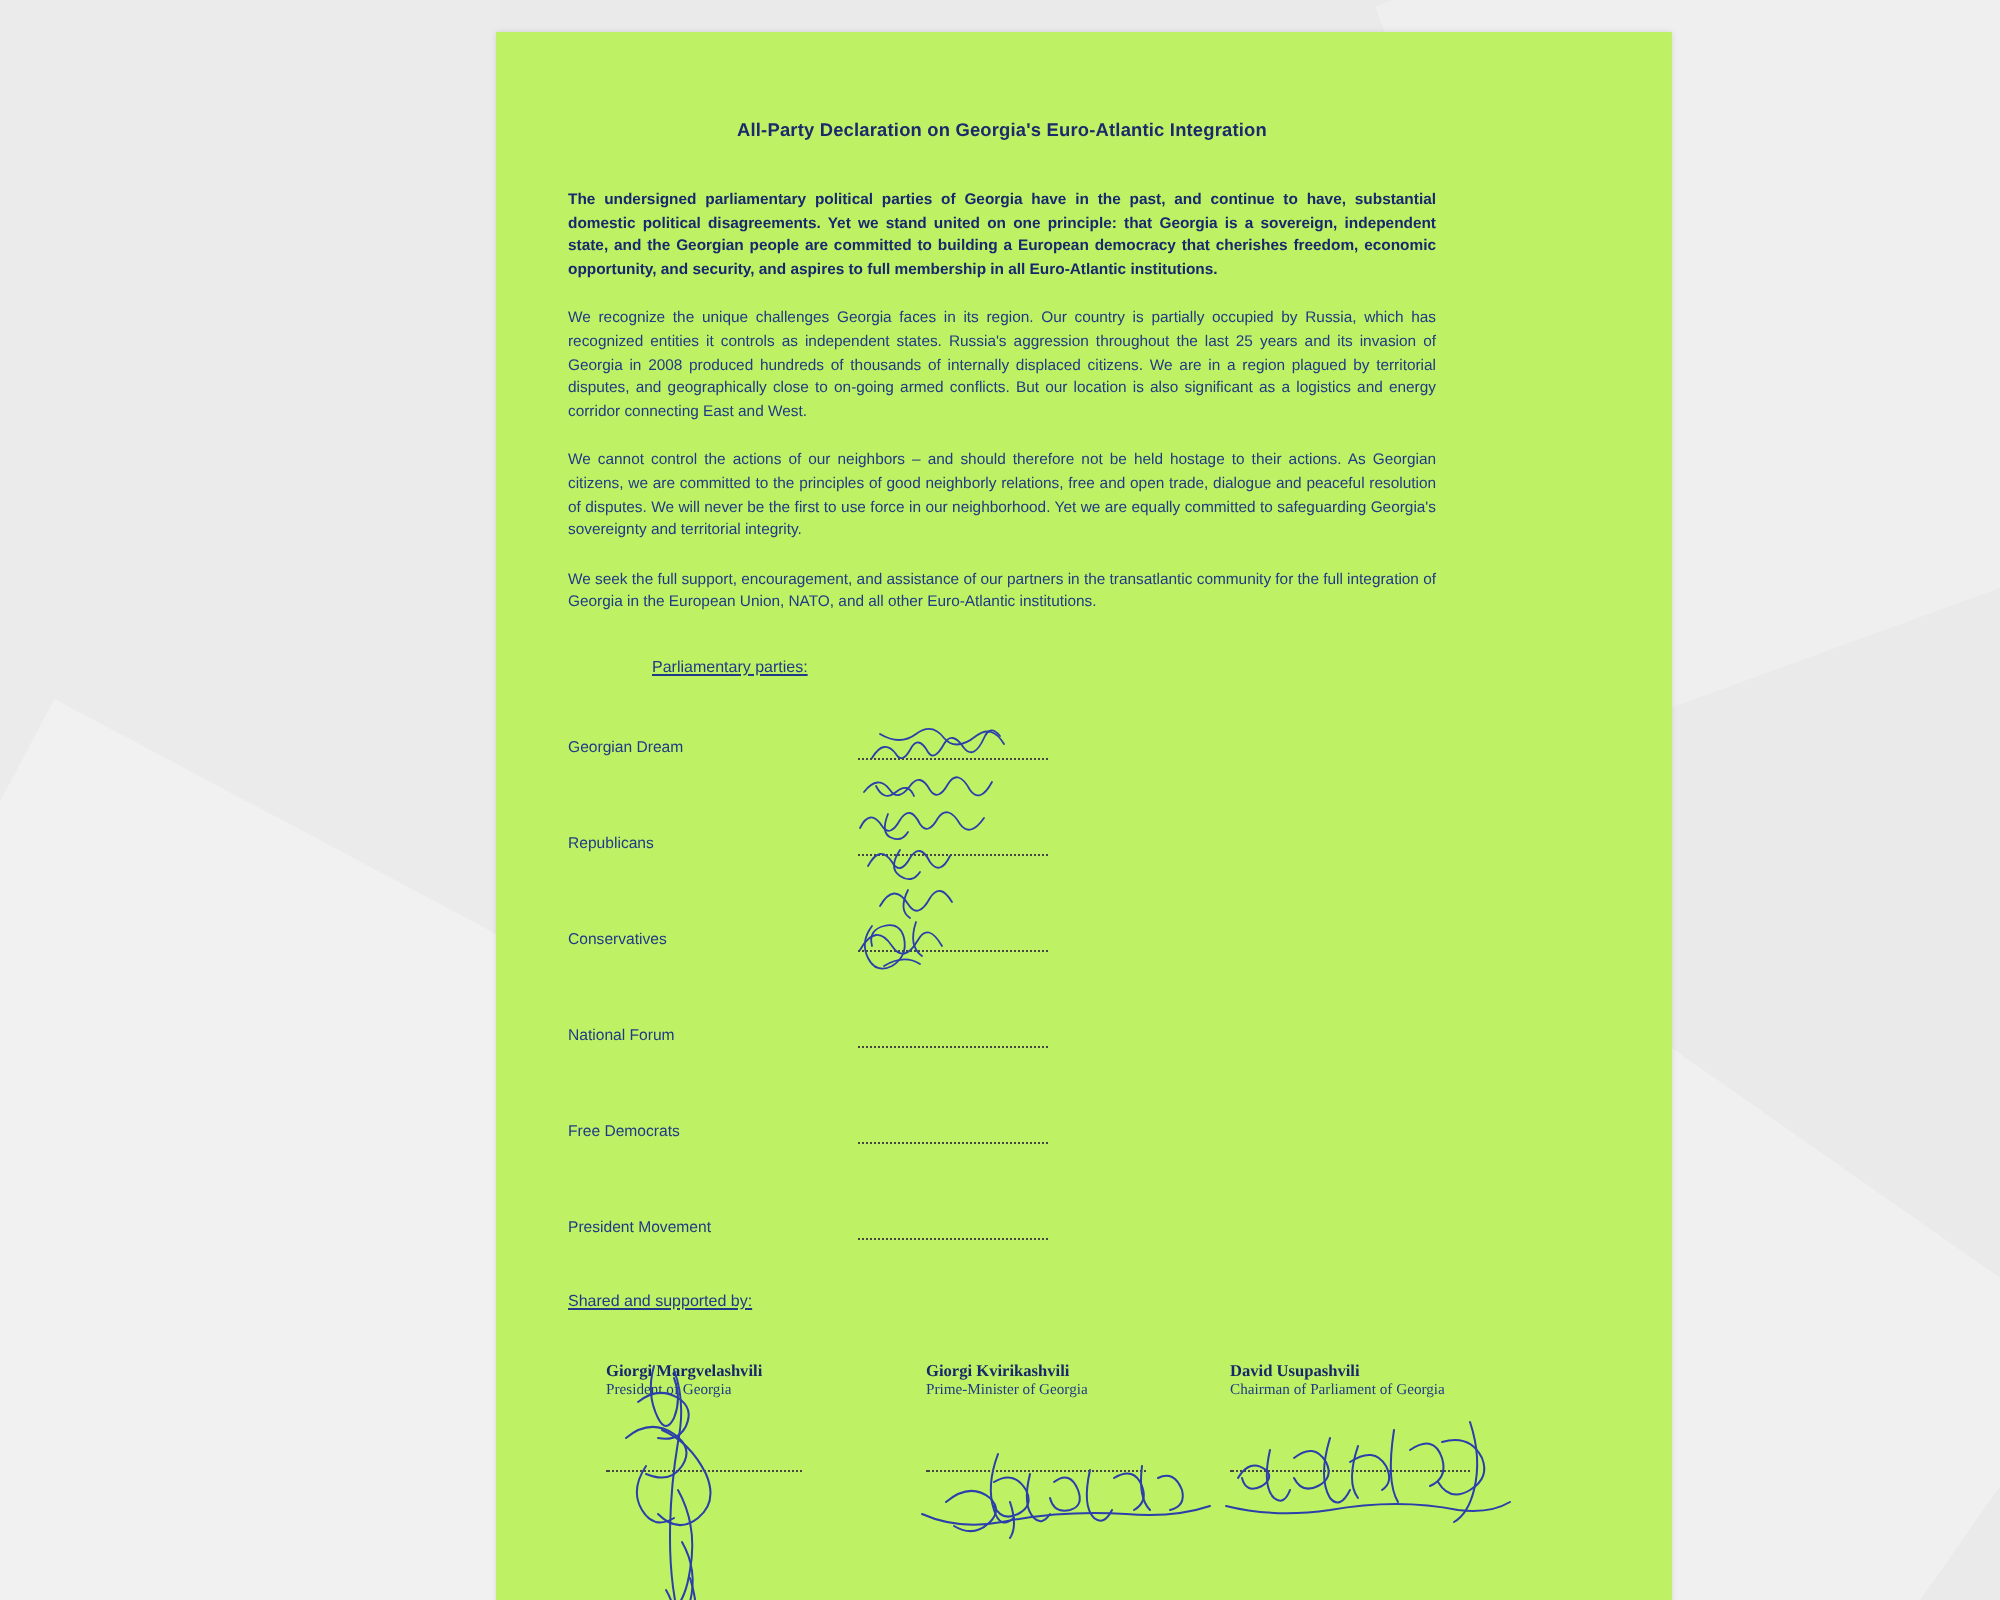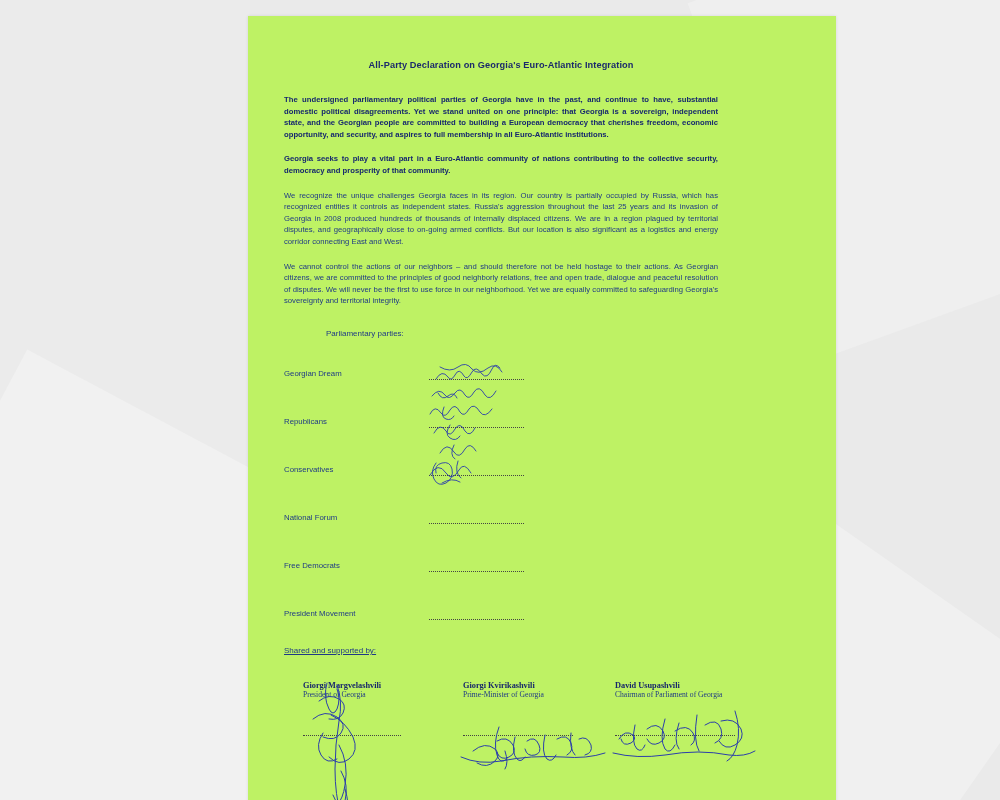--- a/index.html
+++ b/index.html
@@ -205,7 +205,6 @@
     <div class="doc-title">All-Party Declaration on Georgia's Euro-Atlantic Integration</div>
 
     <p class="body-para bold">The undersigned parliamentary political parties of Georgia have in the past, and continue to have, substantial domestic political disagreements. Yet we stand united on one principle: that Georgia is a sovereign, independent state, and the Georgian people are committed to building a European democracy that cherishes freedom, economic opportunity, and security, and aspires to full membership in all Euro-Atlantic institutions.</p>
-    <p class="body-para bold">Georgia seeks to play a vital part in a Euro-Atlantic community of nations contributing to the collective security, democracy and prosperity of that community.</p>
     <p class="body-para">We recognize the unique challenges Georgia faces in its region.   Our country is partially occupied by Russia, which has recognized entities it controls as independent states.  Russia's aggression throughout the last 25 years and its invasion of Georgia in 2008 produced hundreds of thousands of internally displaced citizens.  We are in a region plagued by territorial disputes, and geographically close to on-going armed conflicts.  But our location is also significant as a logistics and energy corridor connecting East and West.</p>
     <p class="body-para">We cannot control the actions of our neighbors – and should therefore not be held hostage to their actions.   As Georgian citizens, we are committed to the principles of good neighborly relations, free and open trade, dialogue and peaceful resolution of disputes.   We will never be the first to use force in our neighborhood.  Yet we are equally committed to safeguarding Georgia's sovereignty and territorial integrity.</p>
 

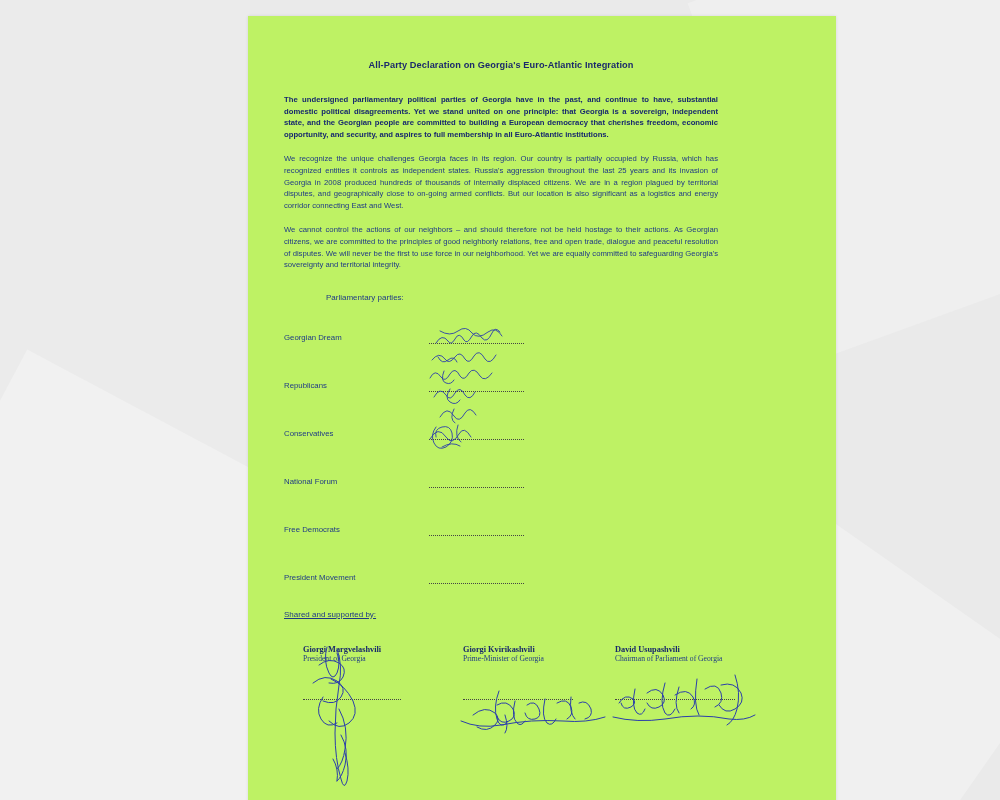--- a/index.html
+++ b/index.html
@@ -207,6 +207,7 @@
     <p class="body-para bold">The undersigned parliamentary political parties of Georgia have in the past, and continue to have, substantial domestic political disagreements. Yet we stand united on one principle: that Georgia is a sovereign, independent state, and the Georgian people are committed to building a European democracy that cherishes freedom, economic opportunity, and security, and aspires to full membership in all Euro-Atlantic institutions.</p>
     <p class="body-para">We recognize the unique challenges Georgia faces in its region.   Our country is partially occupied by Russia, which has recognized entities it controls as independent states.  Russia's aggression throughout the last 25 years and its invasion of Georgia in 2008 produced hundreds of thousands of internally displaced citizens.  We are in a region plagued by territorial disputes, and geographically close to on-going armed conflicts.  But our location is also significant as a logistics and energy corridor connecting East and West.</p>
     <p class="body-para">We cannot control the actions of our neighbors – and should therefore not be held hostage to their actions.   As Georgian citizens, we are committed to the principles of good neighborly relations, free and open trade, dialogue and peaceful resolution of disputes.   We will never be the first to use force in our neighborhood.  Yet we are equally committed to safeguarding Georgia's sovereignty and territorial integrity.</p>
+    <p class="body-para">We seek the full support, encouragement, and assistance of our partners in the transatlantic community for the full integration of Georgia in the European Union, NATO, and all other Euro-Atlantic institutions.</p>
 
     <div class="parties-block">
       <div class="parties-heading">Parliamentary parties:</div>

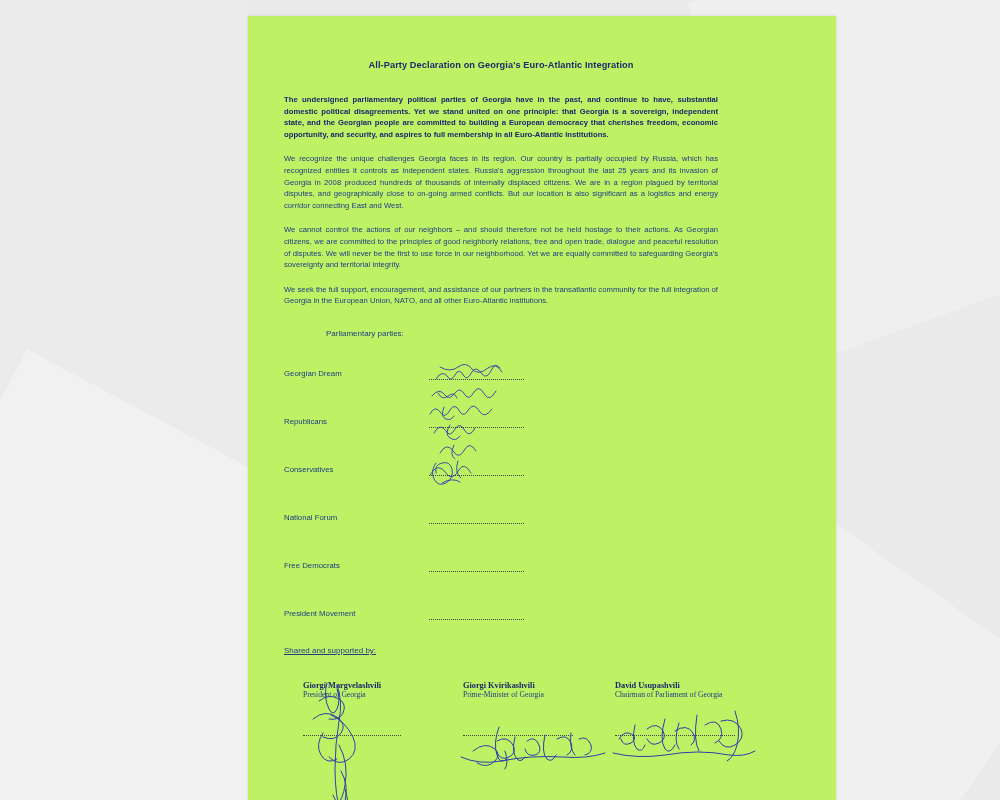--- a/index.html
+++ b/index.html
@@ -102,6 +102,7 @@
   .parties-heading {
     font-size: 8px;
     color: #1f3a86;
+    text-decoration: underline;
     margin-bottom: 8px;
     font-family: "Liberation Sans", sans-serif;
     padding-left: 42px;

